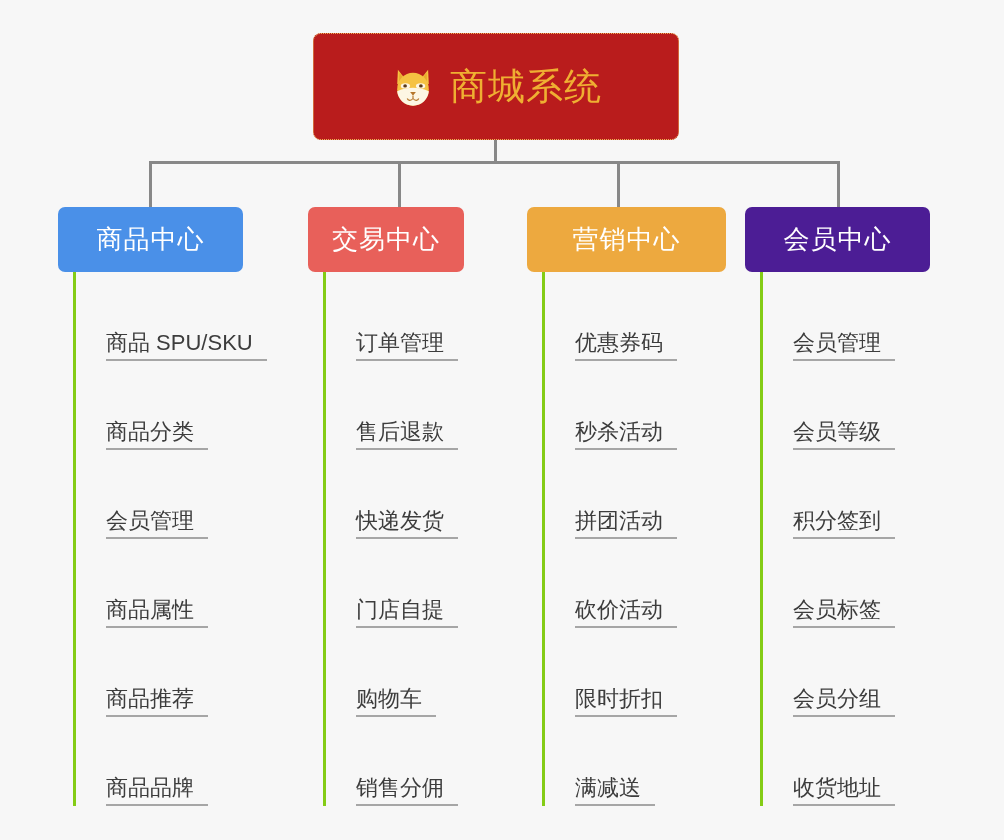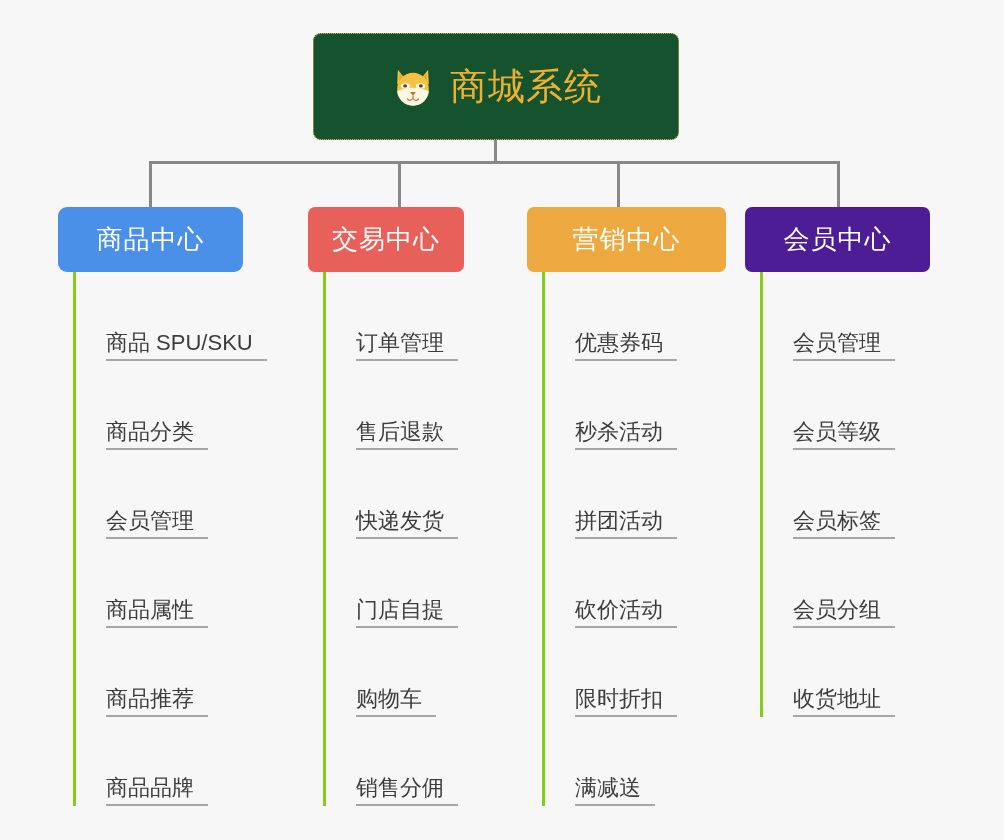--- a/index.html
+++ b/index.html
@@ -24,7 +24,7 @@
     width: 366px;
     height: 107px;
     box-sizing: border-box;
-    background: #14532d;
+    background: #b91c1c;
     border: 1px dotted #edb356;
     border-radius: 8px;
     display: flex;

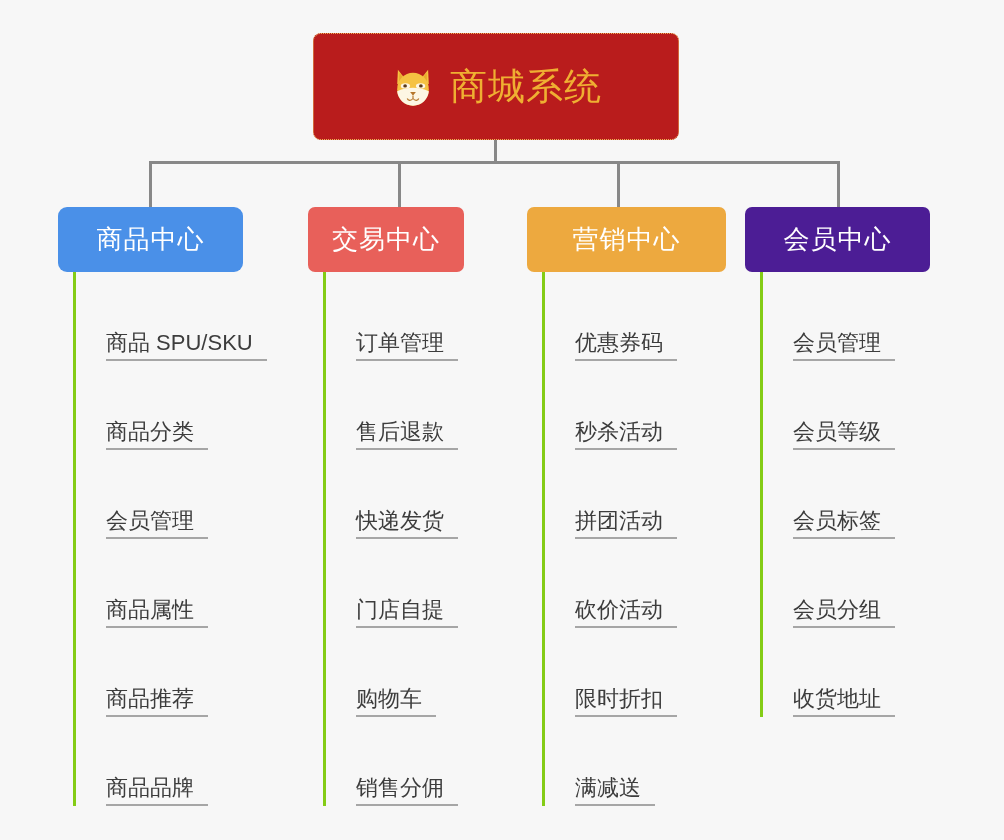--- a/index.html
+++ b/index.html
@@ -142,7 +142,7 @@
 <div class="conn-drop" style="left:837px;"></div>
 
 <div class="column" style="left:58px;">
-  <div class="cat-box" style="width:185px;background:#4a90e8;border-radius:9px;">
+  <div class="cat-box" style="width:185px;background:#4a90e8;">
     <span>商品中心</span>
   </div>
   <div class="leaf-list">

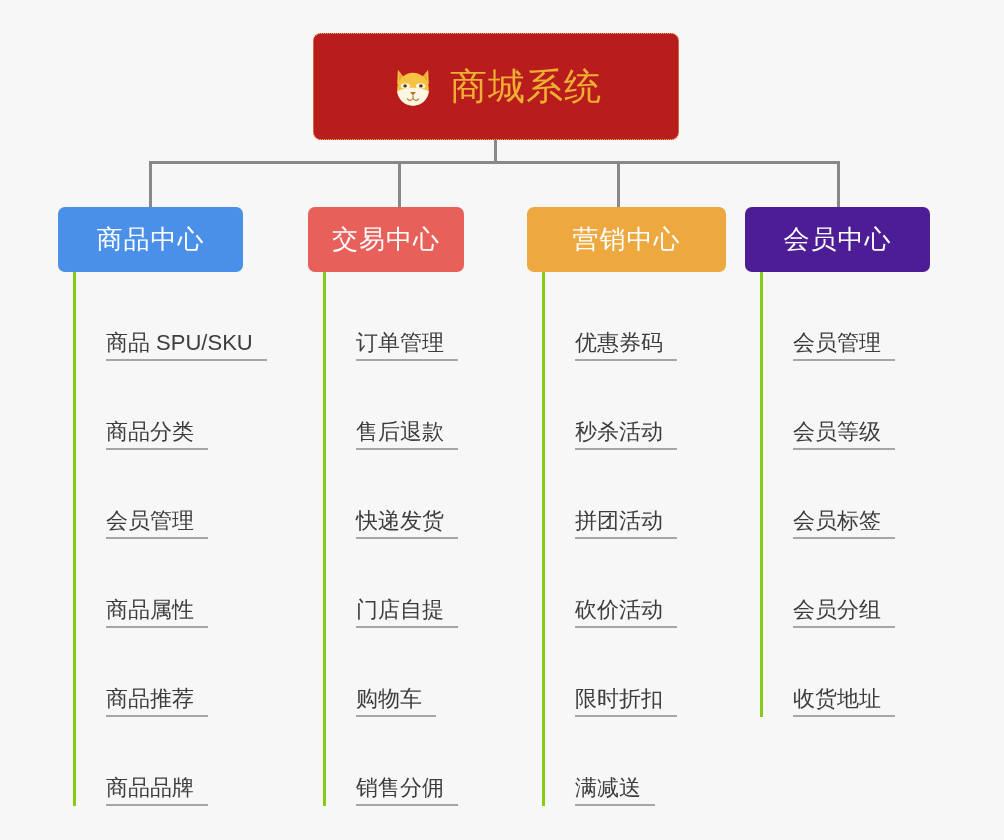--- a/index.html
+++ b/index.html
@@ -231,6 +231,9 @@
         <span class="leaf-label">会员等级</span>
       </div>
     <div class="leaf">
+        <span class="leaf-label">积分签到</span>
+      </div>
+    <div class="leaf">
         <span class="leaf-label">会员标签</span>
       </div>
     <div class="leaf">

